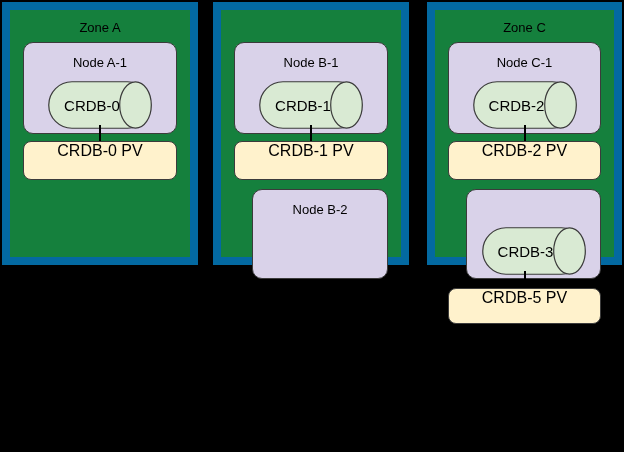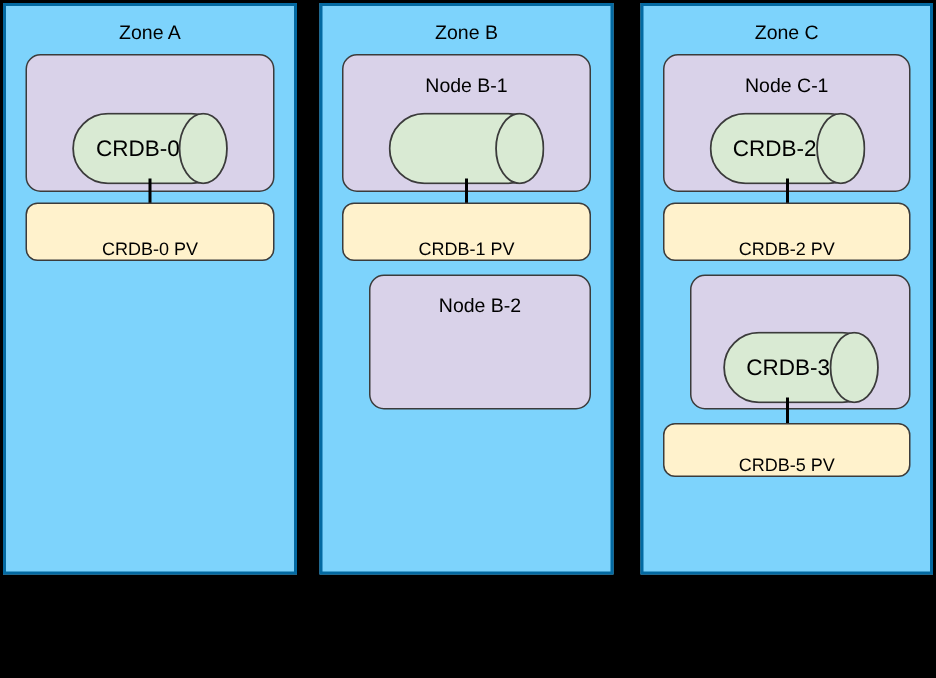--- a/index.html
+++ b/index.html
@@ -13,9 +13,9 @@
   }
   .zone {
     position: absolute;
-    top: 2px; height: 381px;
-    background: #7dd3fc;
-    border: 2px solid #0369a1;
+    top: 2px; height: 263px;
+    background: #15803d;
+    border: 8px solid #0369a1;
     box-sizing: border-box;
   }
   .zone-a { left: 2px;   width: 196px; }

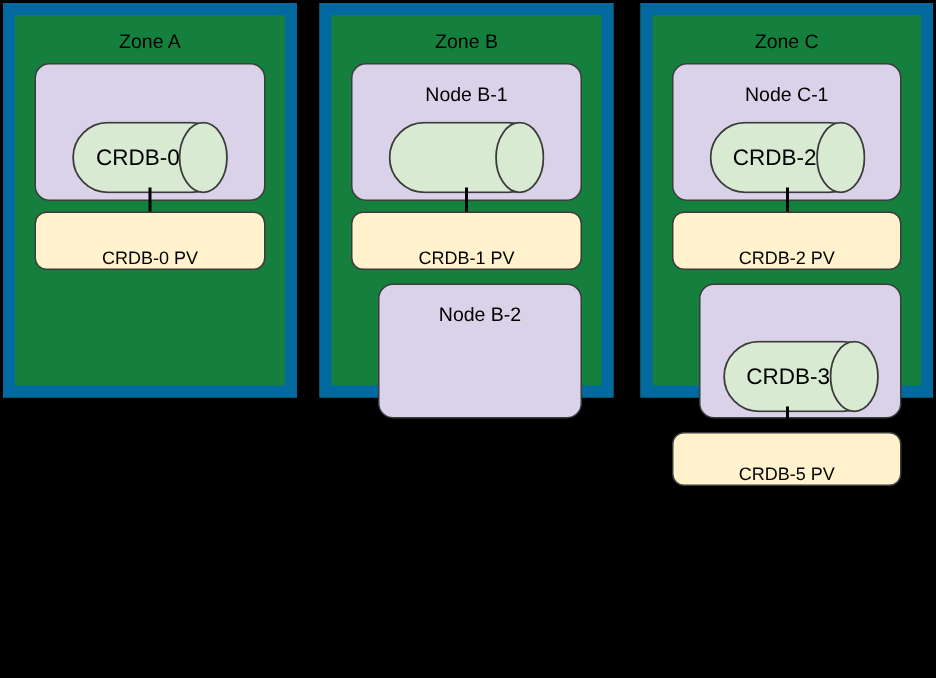--- a/index.html
+++ b/index.html
@@ -91,7 +91,6 @@
 </div>
 
 <div class="zone zone-b">
-  <div class="zone-label">Zone B</div>
   <div class="node node1">
     <div class="node-label">Node B-1</div>
     <div class="cylinder">

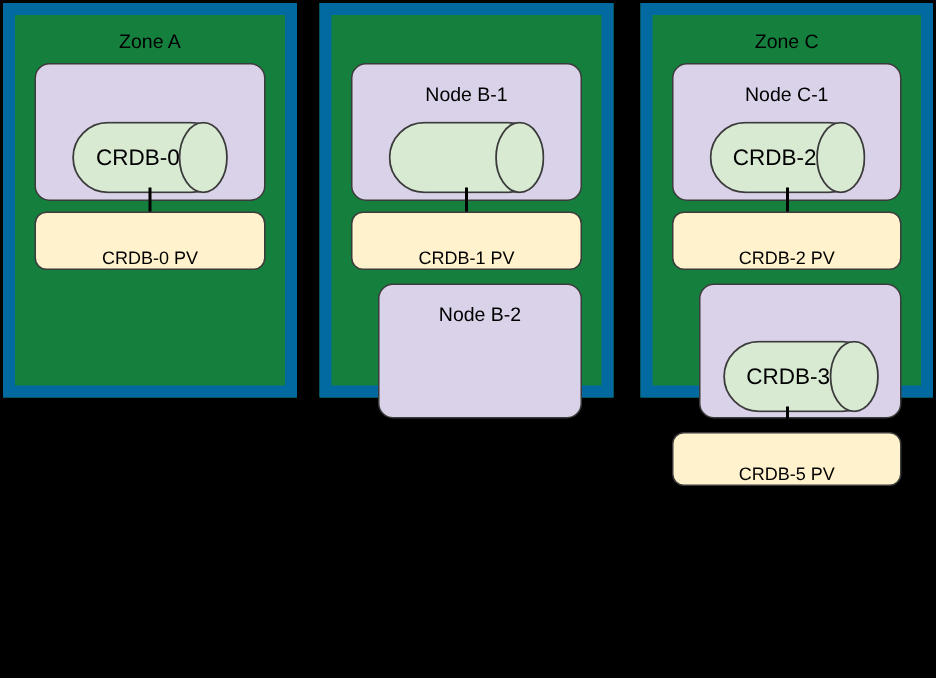--- a/index.html
+++ b/index.html
@@ -76,6 +76,7 @@
 <div class="zone zone-a">
   <div class="zone-label">Zone A</div>
   <div class="node node1">
+    <div class="node-label">Node A-1</div>
     <div class="cylinder">
       <svg width="104" height="48" viewBox="0 0 104 48">
         <rect x="0.75" y="0.75" width="102" height="46.5" rx="23.25" fill="#d9ead3" stroke="#3b3b3b" stroke-width="1.2"></rect>

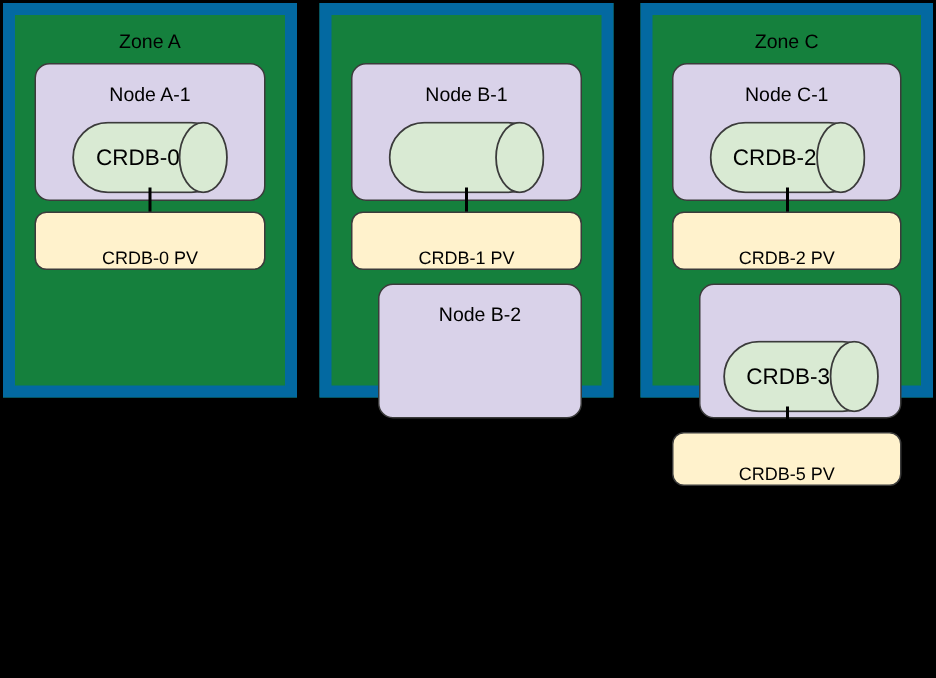--- a/index.html
+++ b/index.html
@@ -99,6 +99,7 @@
         <rect x="0.75" y="0.75" width="102" height="46.5" rx="23.25" fill="#d9ead3" stroke="#3b3b3b" stroke-width="1.2"></rect>
         <ellipse cx="87.5" cy="24" rx="15.8" ry="23.2" fill="#d9ead3" stroke="#3b3b3b" stroke-width="1.2"></ellipse>
       </svg>
+      <span class="cyl-label">CRDB-1</span>
     </div>
   </div>
   <div class="connector connector1"></div>

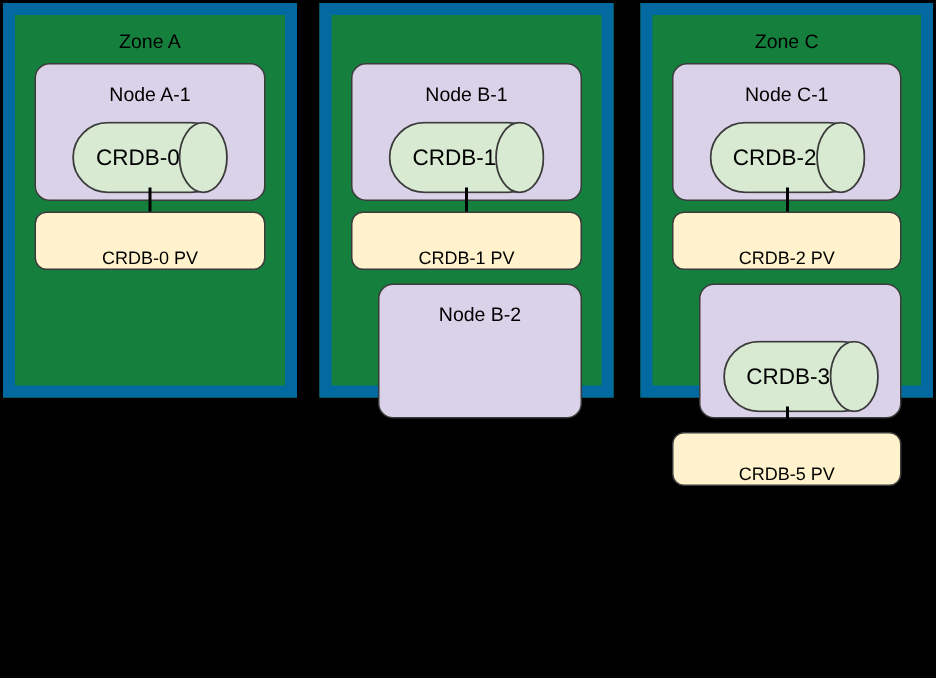--- a/index.html
+++ b/index.html
@@ -64,8 +64,8 @@
     background: #fff2cc;
     border: 1px solid #3b3b3b;
     border-radius: 8px;
-    display: flex; align-items: flex-end; justify-content: center;
-    font-size: 12px;
+    display: flex; align-items: flex-start; justify-content: center;
+    font-size: 16px;
   }
   .pv1 { top: 131px; height: 37px; }
   .pv2 { top: 278px; height: 34px; }

